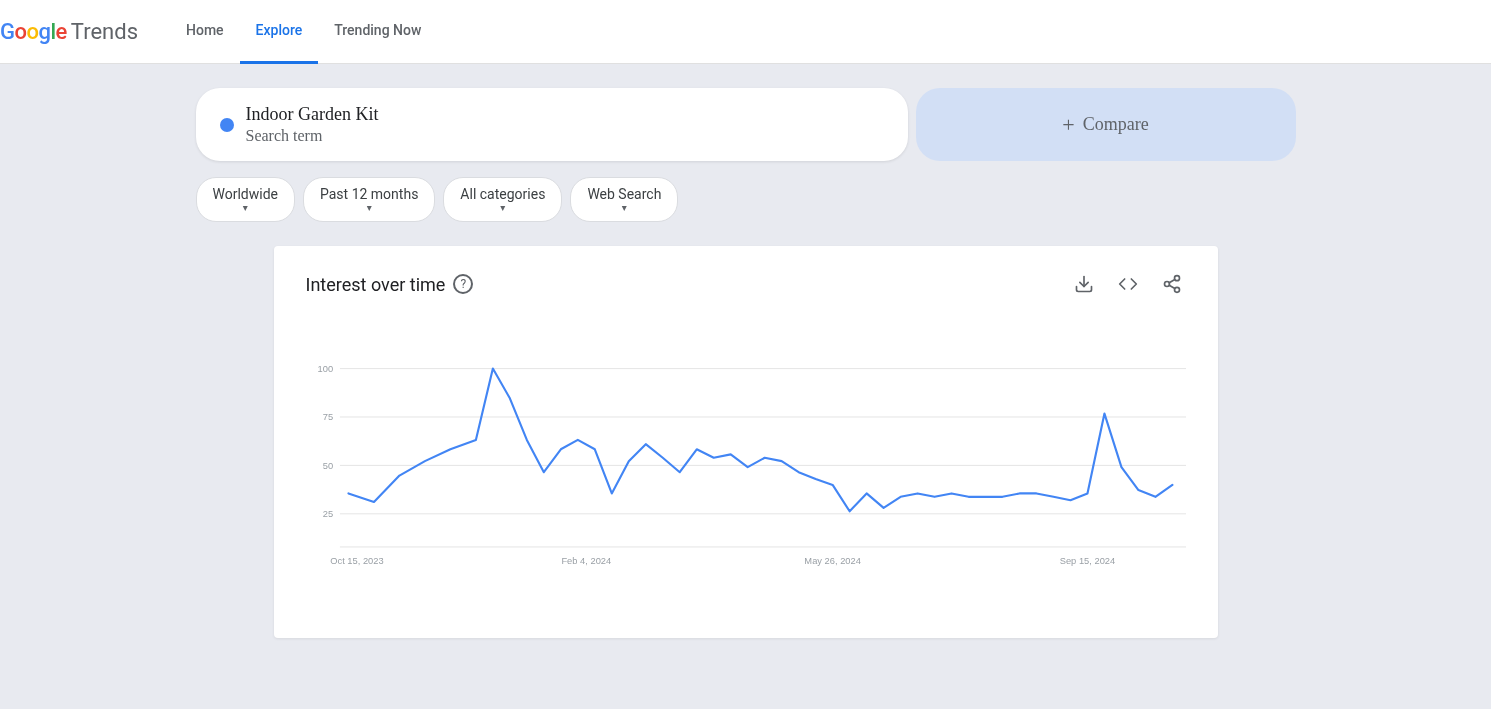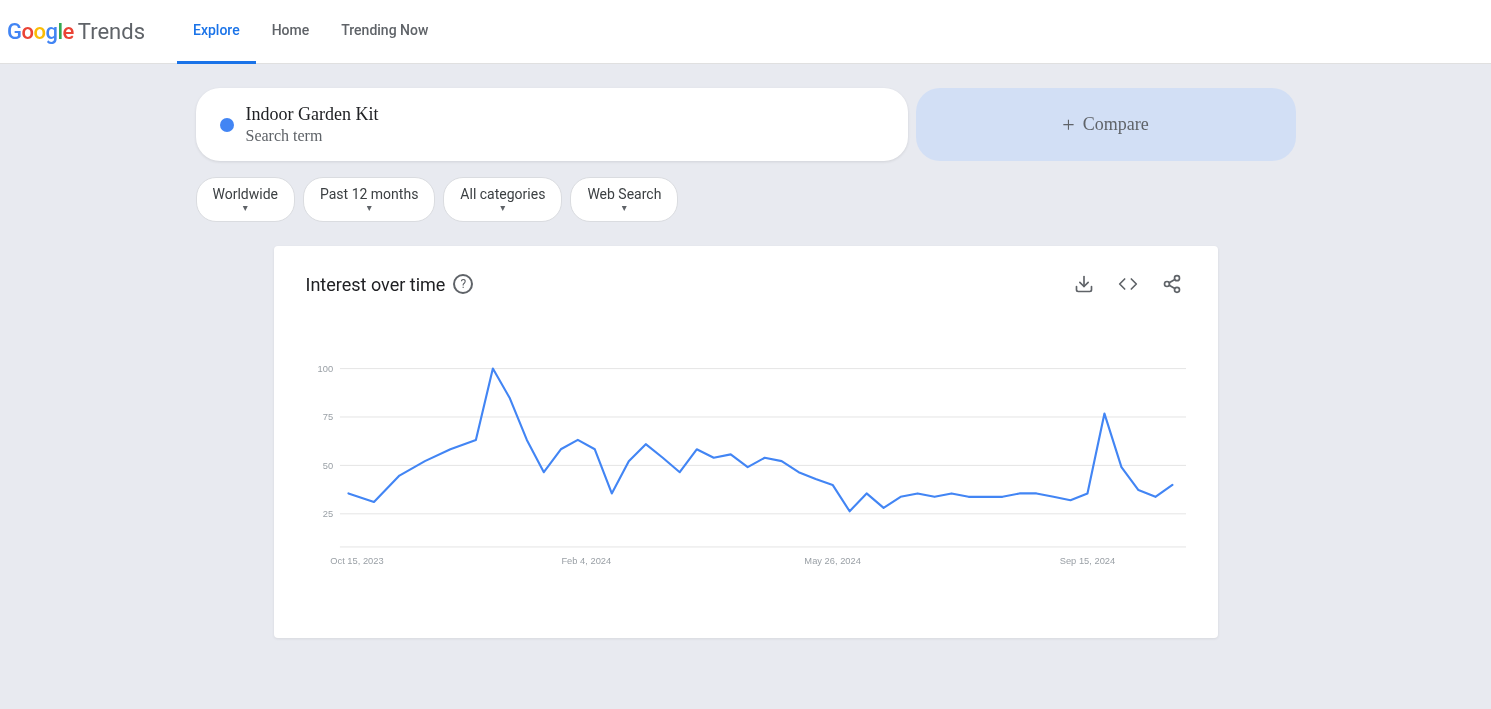--- a/index.html
+++ b/index.html
@@ -15,7 +15,7 @@
       display: flex;
       align-items: center;
       background: #fff;
-      padding: 0 7px;
+      padding: 0 0;
       height: 64px;
       border-bottom: 1px solid #e0e0e0;
     }

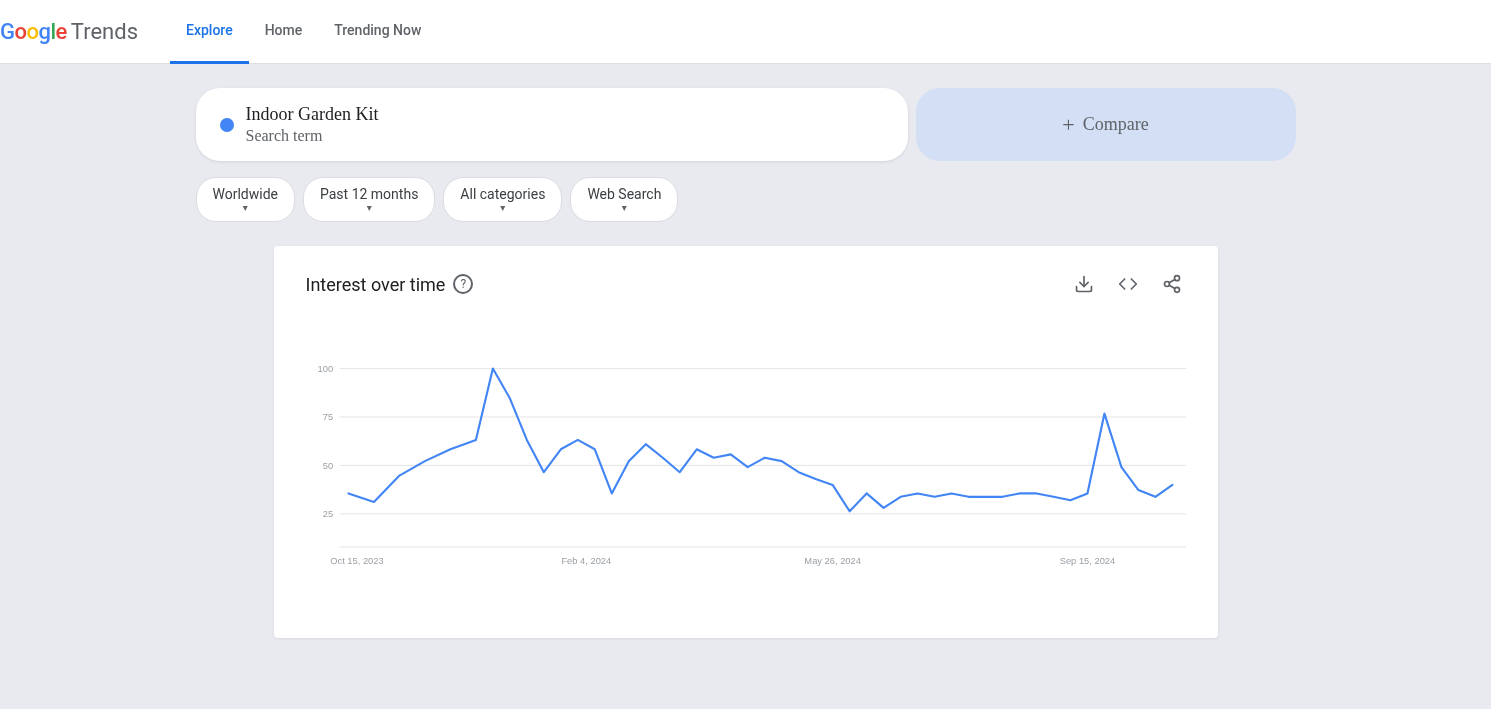--- a/index.html
+++ b/index.html
@@ -240,8 +240,8 @@
     <span class="logo-trends">Trends</span>
   </div>
   <nav class="nav">
+    <div class="nav-item">Home</div>
     <div class="nav-item active">Explore</div>
-    <div class="nav-item">Home</div>
     <div class="nav-item">Trending Now</div>
   </nav>
 </div>

